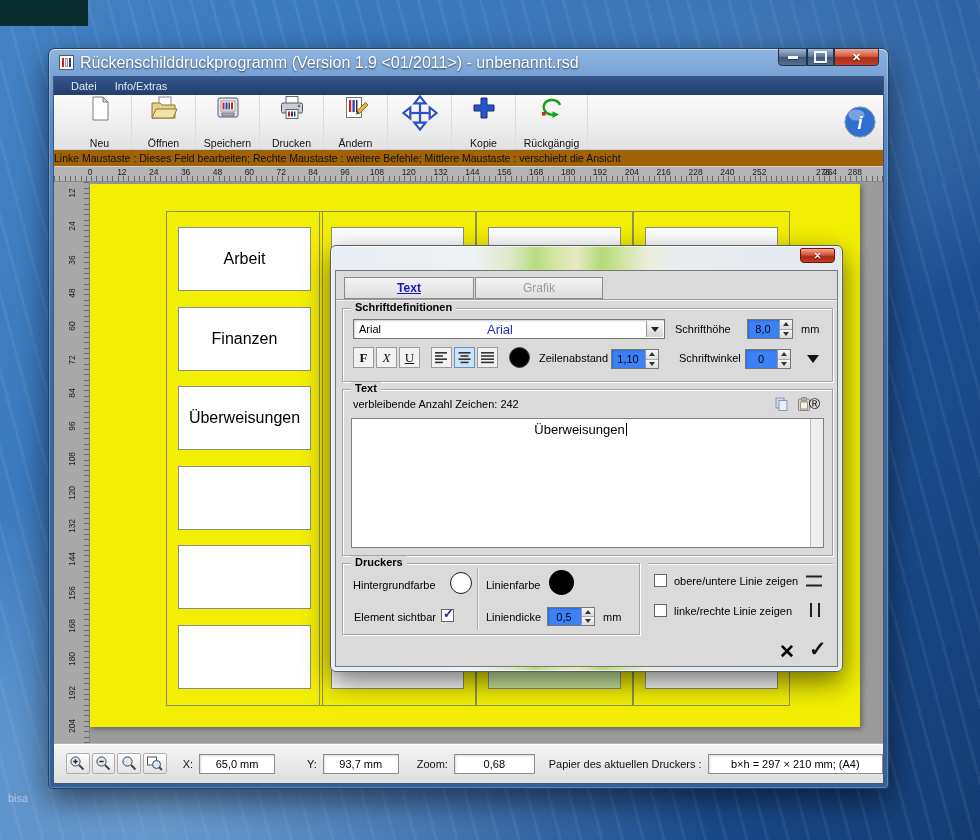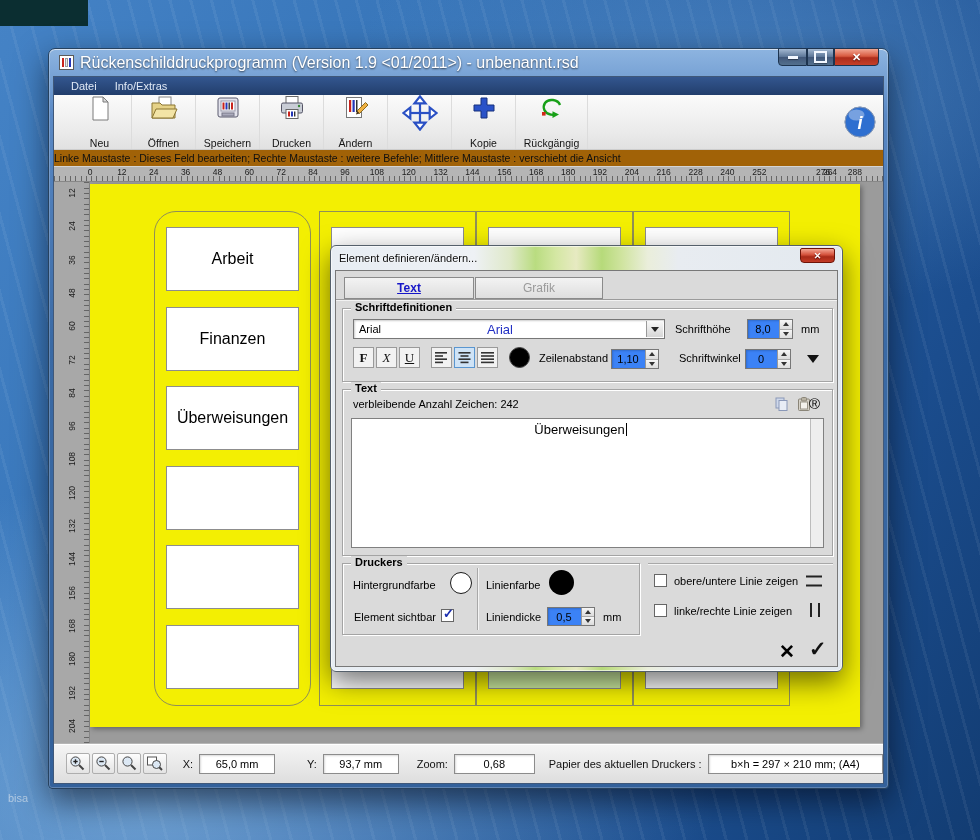--- a/index.html
+++ b/index.html
@@ -274,7 +274,7 @@
         </div>
       <div class="canvas">
         <div class="page">
-            <div class="labelcol" style="left: 64px; border-radius: 22px;">
+            <div class="labelcol" style="left: 76px;">
               <div class="labelcell" style="top: 15px;">Arbeit</div>
               <div class="labelcell" style="top: 94.5px;">Finanzen</div>
               <div class="labelcell" style="top: 174px;">Überweisungen</div>

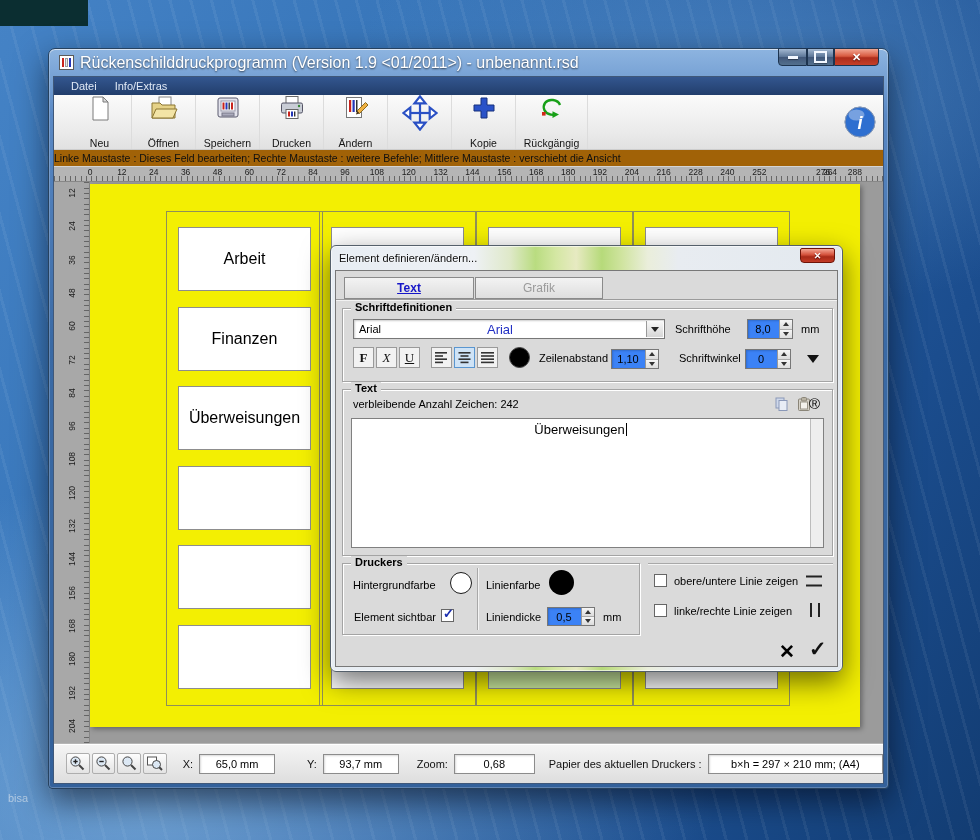--- a/index.html
+++ b/index.html
@@ -353,9 +353,6 @@
 </div>
 
 <div class="dialog">
-  <div class="dlg-titlebar">
-    <span class="dlg-title">Element definieren/ändern...</span>
-  </div>
   <div class="dlg-close">✕</div>
   <div class="dlg-body">
 

